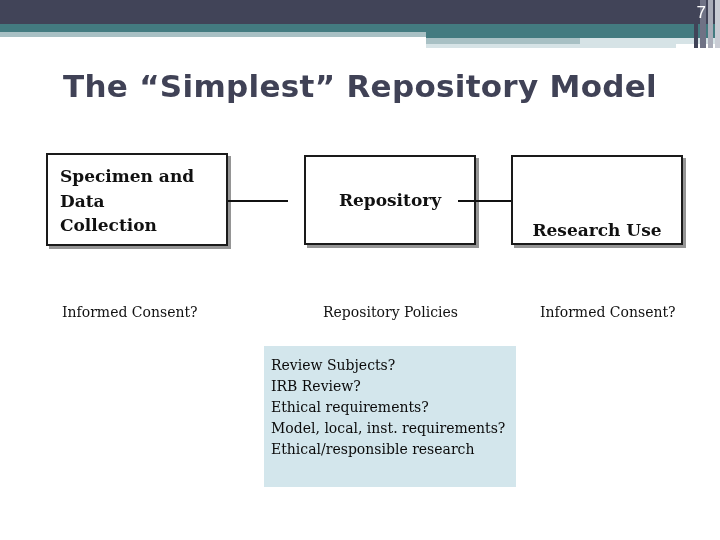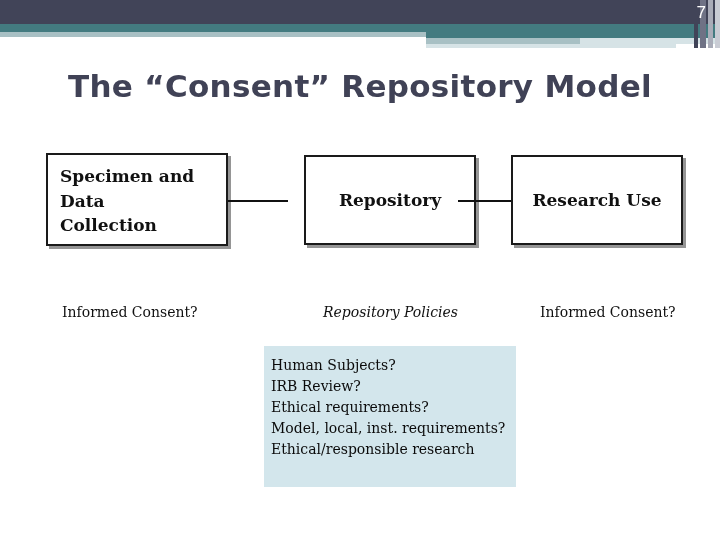--- a/index.html
+++ b/index.html
@@ -195,7 +195,7 @@
 
   <div class="page-number">7</div>
 
-  <div class="slide-title" style="color: rgb(64, 66, 86);">The “Consent” Repository Model</div>
+  <div class="slide-title" style="color: rgb(64, 66, 86);">The “Simplest” Repository Model</div>
 
   <div class="diagram">
 

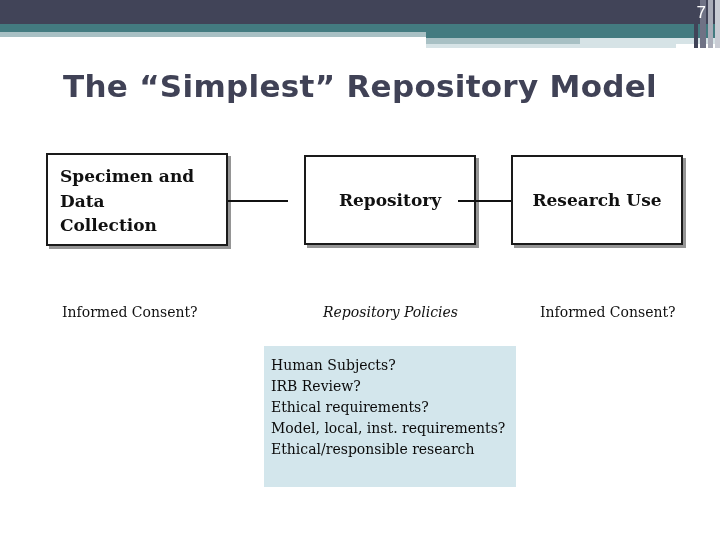--- a/index.html
+++ b/index.html
@@ -134,6 +134,7 @@
     left: 511px; top: 155px;
     width: 172px; height: 90px;
     justify-content: center;
+    align-items: flex-end;
   }
 
   .connector {

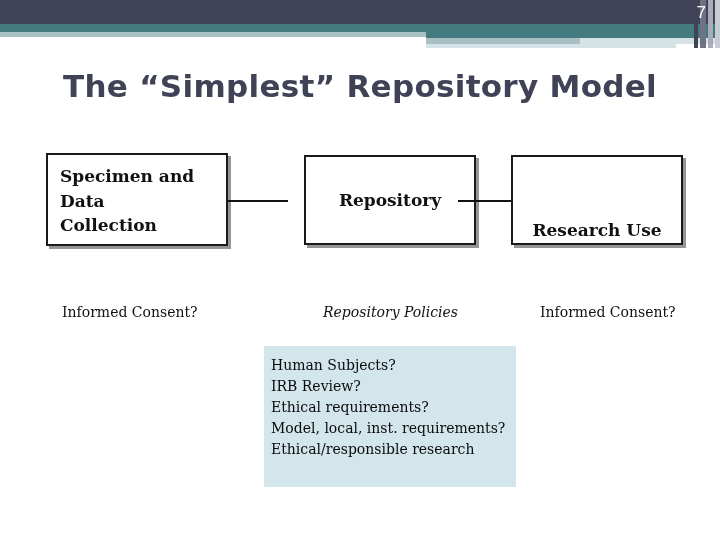--- a/index.html
+++ b/index.html
@@ -154,7 +154,7 @@
     white-space: nowrap;
   }
   .cap-1 { left: 62px;  top: 304px; }
-  .cap-2 { left: 323px; top: 304px; font-style: italic; }
+  .cap-2 { left: 323px; top: 304px; }
   .cap-3 { left: 540px; top: 304px; }
 
   

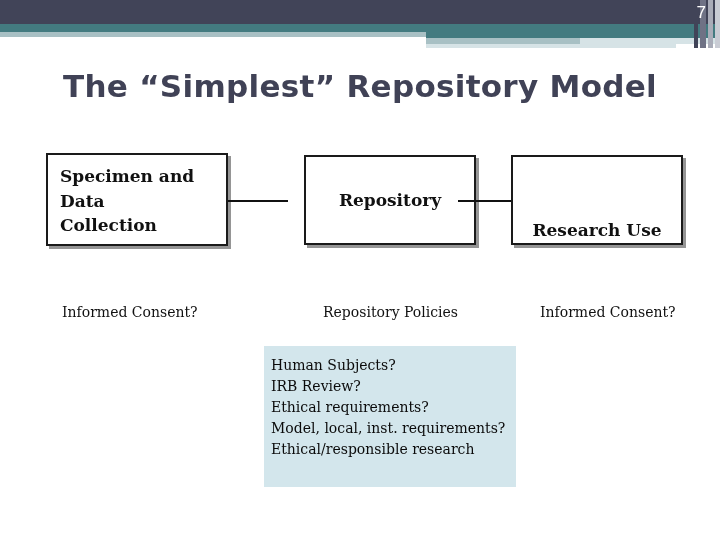--- a/index.html
+++ b/index.html
@@ -222,7 +222,7 @@
   </div>
 
   <div class="questions-block" style="background: rgb(211, 230, 236);">
-    <div class="q-line">Human Subjects?</div>
+    <div class="q-line">Review Subjects?</div>
     <div class="q-line">IRB Review?</div>
     <div class="q-line">Ethical requirements?</div>
     <div class="q-line">Model, local, inst. requirements?</div>

